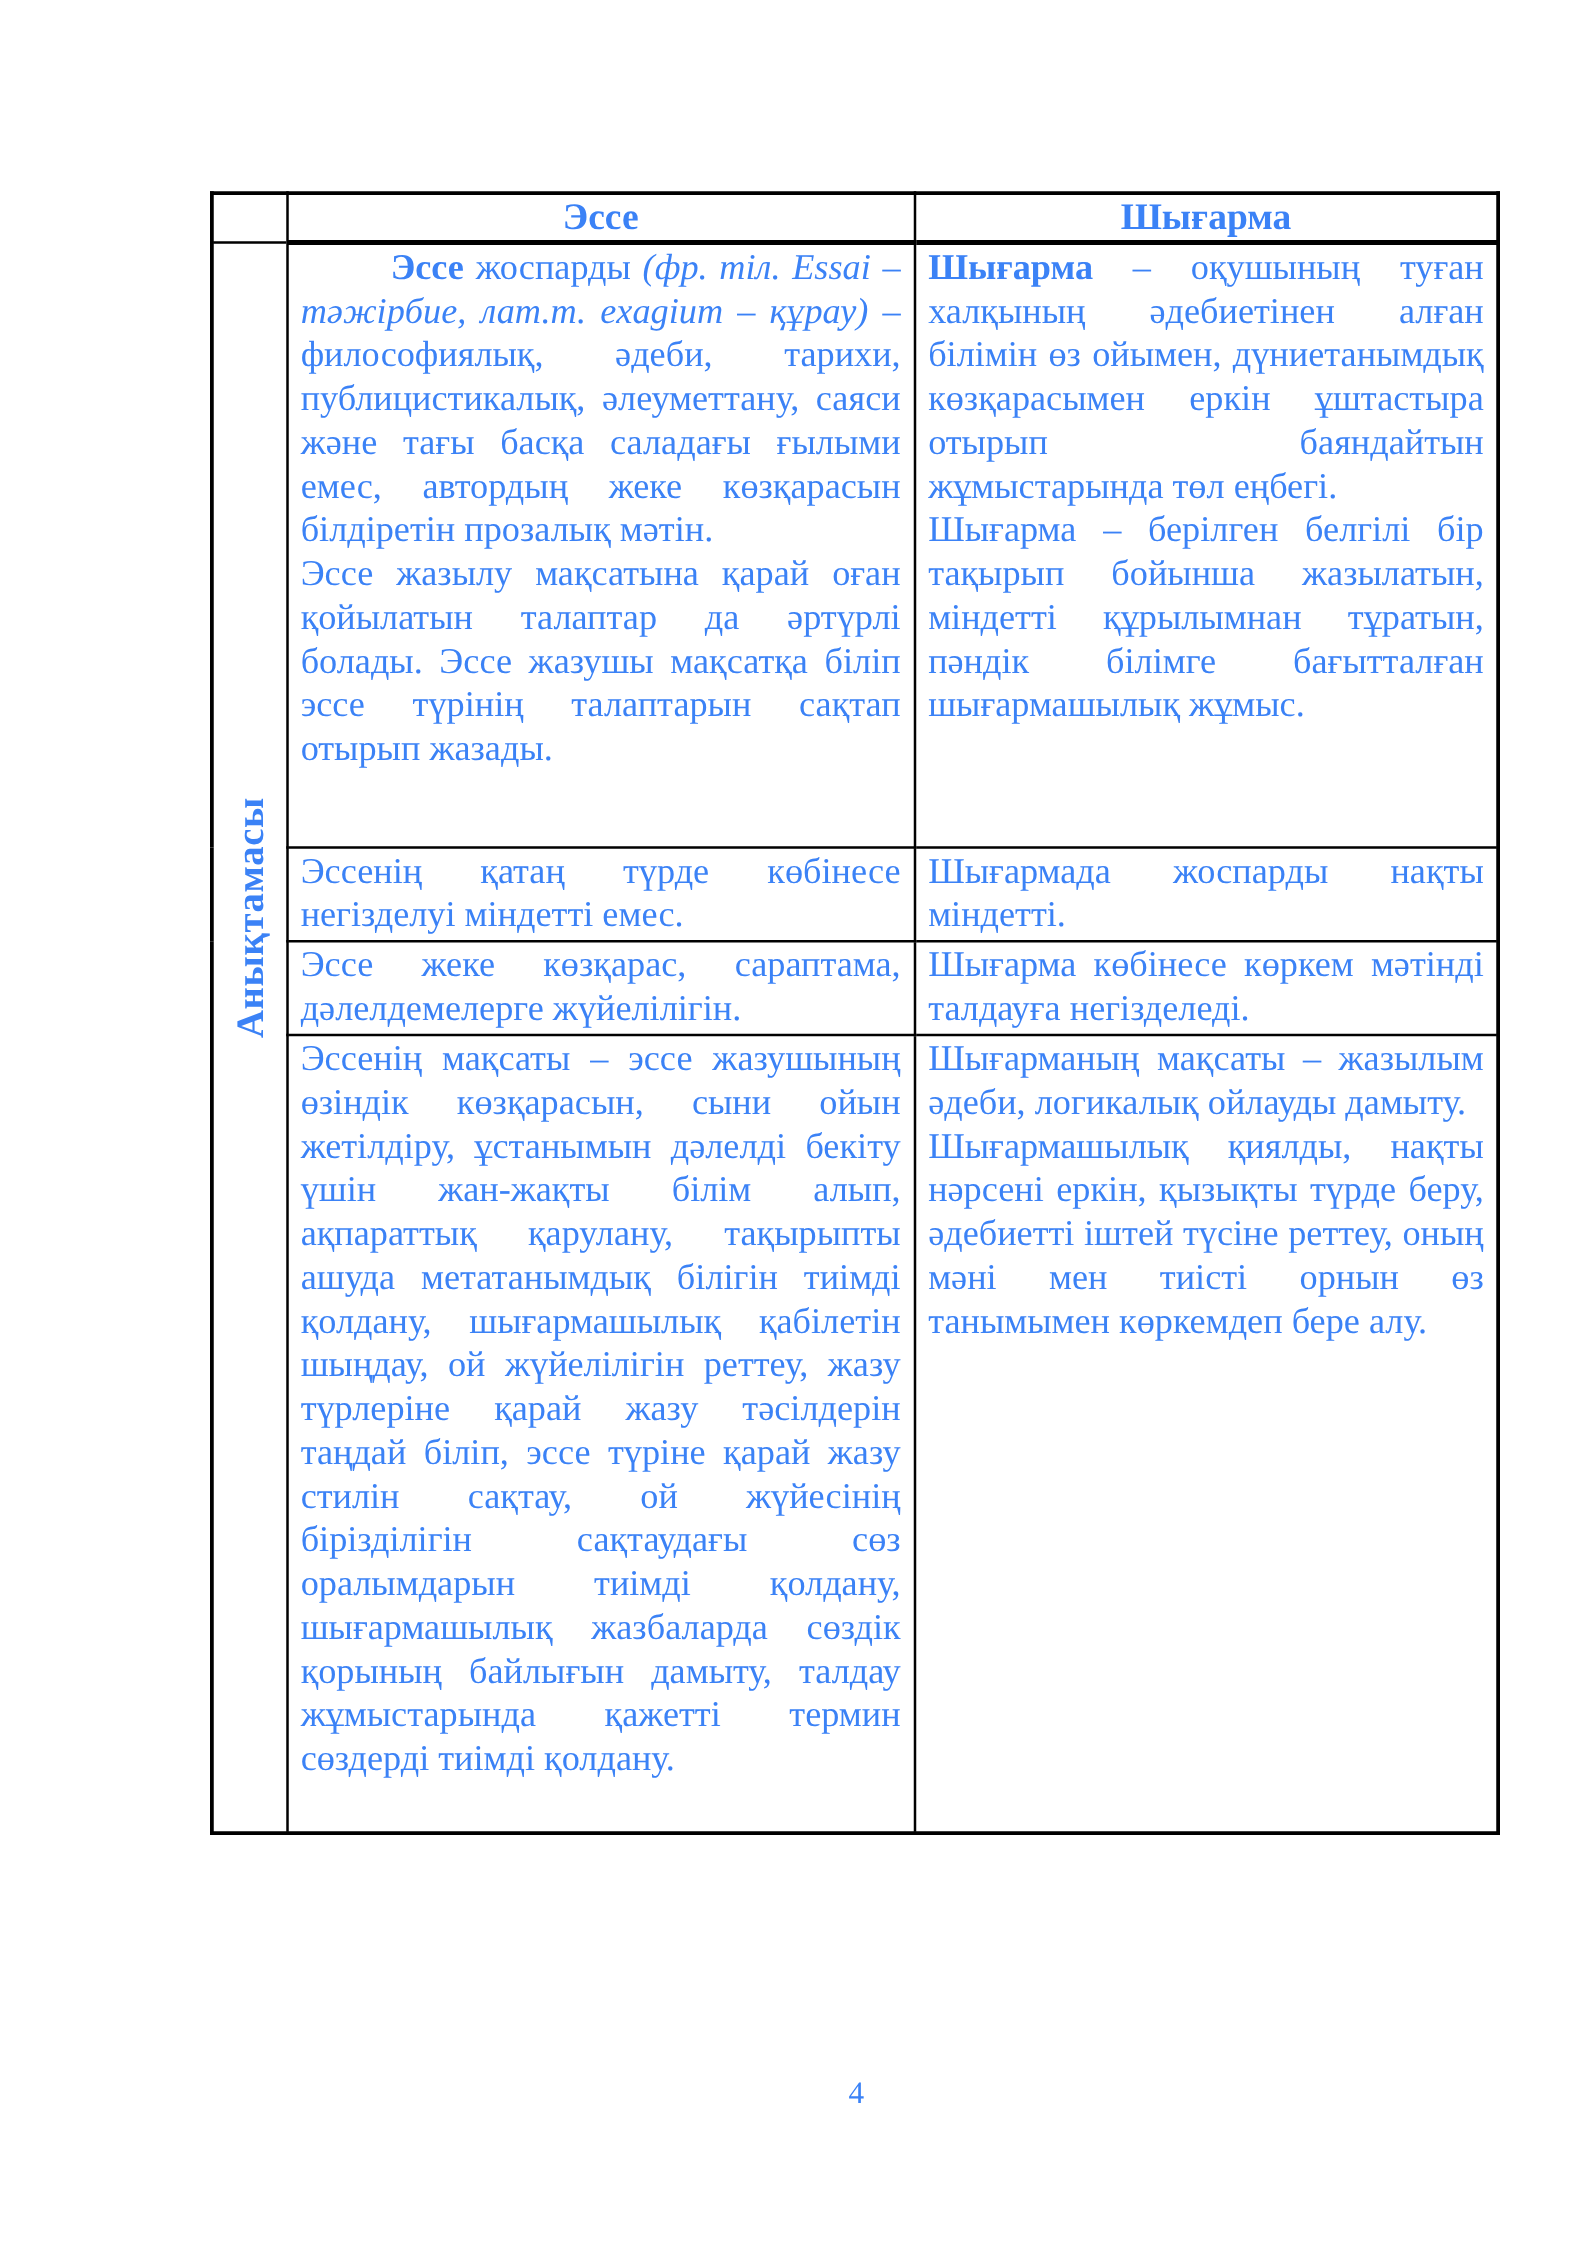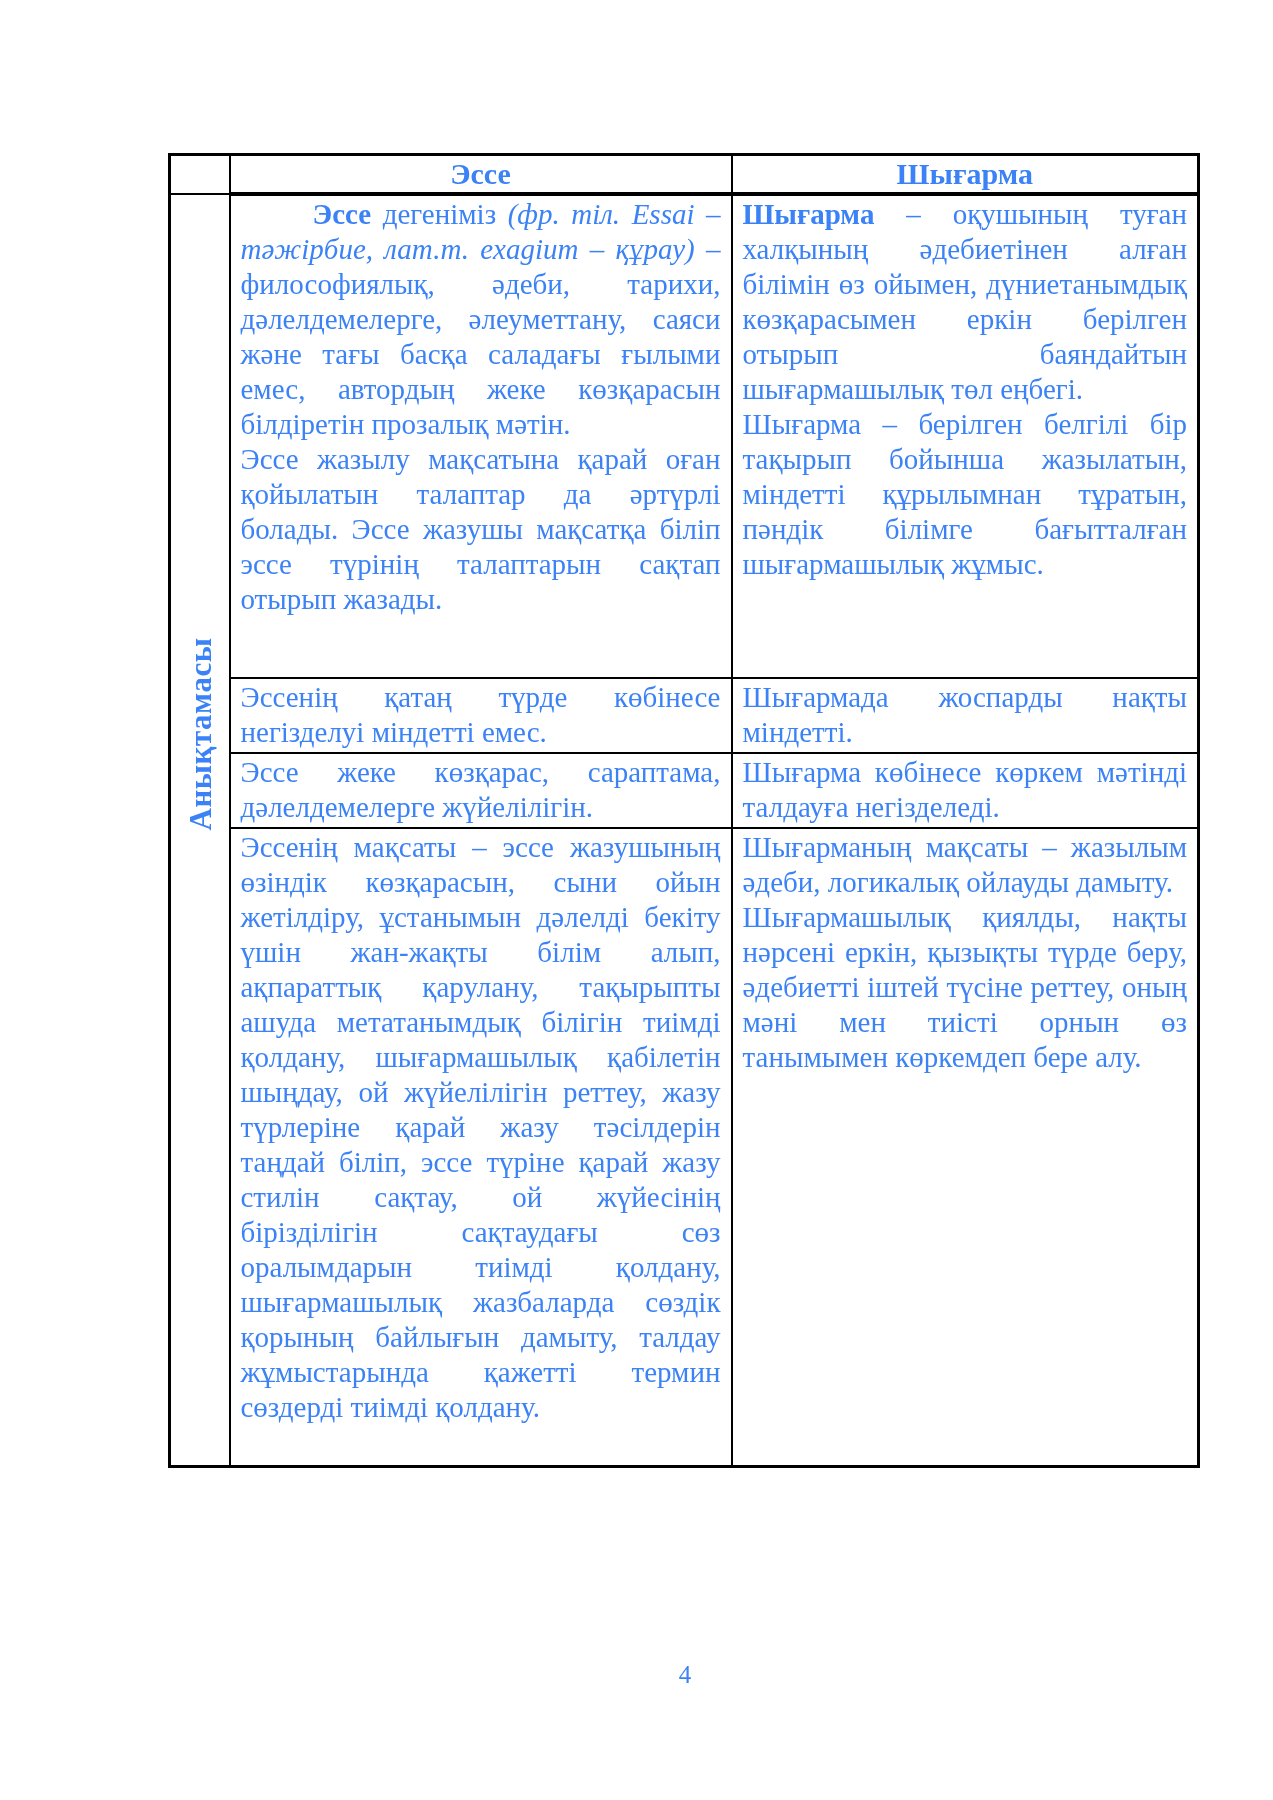--- a/index.html
+++ b/index.html
@@ -99,7 +99,7 @@
           <div class="vlabel">Анықтамасы</div>
         </td>
         <td class="cell">
-            <p class="indent"><span class="b">Эссе</span><span> дегеніміз </span><span class="i">(фр. тіл. Essai –тәжірбие, лат.т. exagium – құрау)</span><span> – философиялық, әдеби, тарихи, дәлелдемелерге, әлеуметтану, саяси және тағы басқа саладағы ғылыми емес, автордың жеке көзқарасын білдіретін прозалық мәтін.</span></p>
+            <p class="indent"><span class="b">Эссе</span><span> жоспарды </span><span class="i">(фр. тіл. Essai –тәжірбие, лат.т. exagium – құрау)</span><span> – философиялық, әдеби, тарихи, дәлелдемелерге, әлеуметтану, саяси және тағы басқа саладағы ғылыми емес, автордың жеке көзқарасын білдіретін прозалық мәтін.</span></p>
             <p><span>Эссе жазылу мақсатына қарай оған қойылатын талаптар да әртүрлі болады. Эссе жазушы мақсатқа біліп эссе түрінің талаптарын сақтап отырып жазады.</span></p>
           </td>
         <td class="cell">

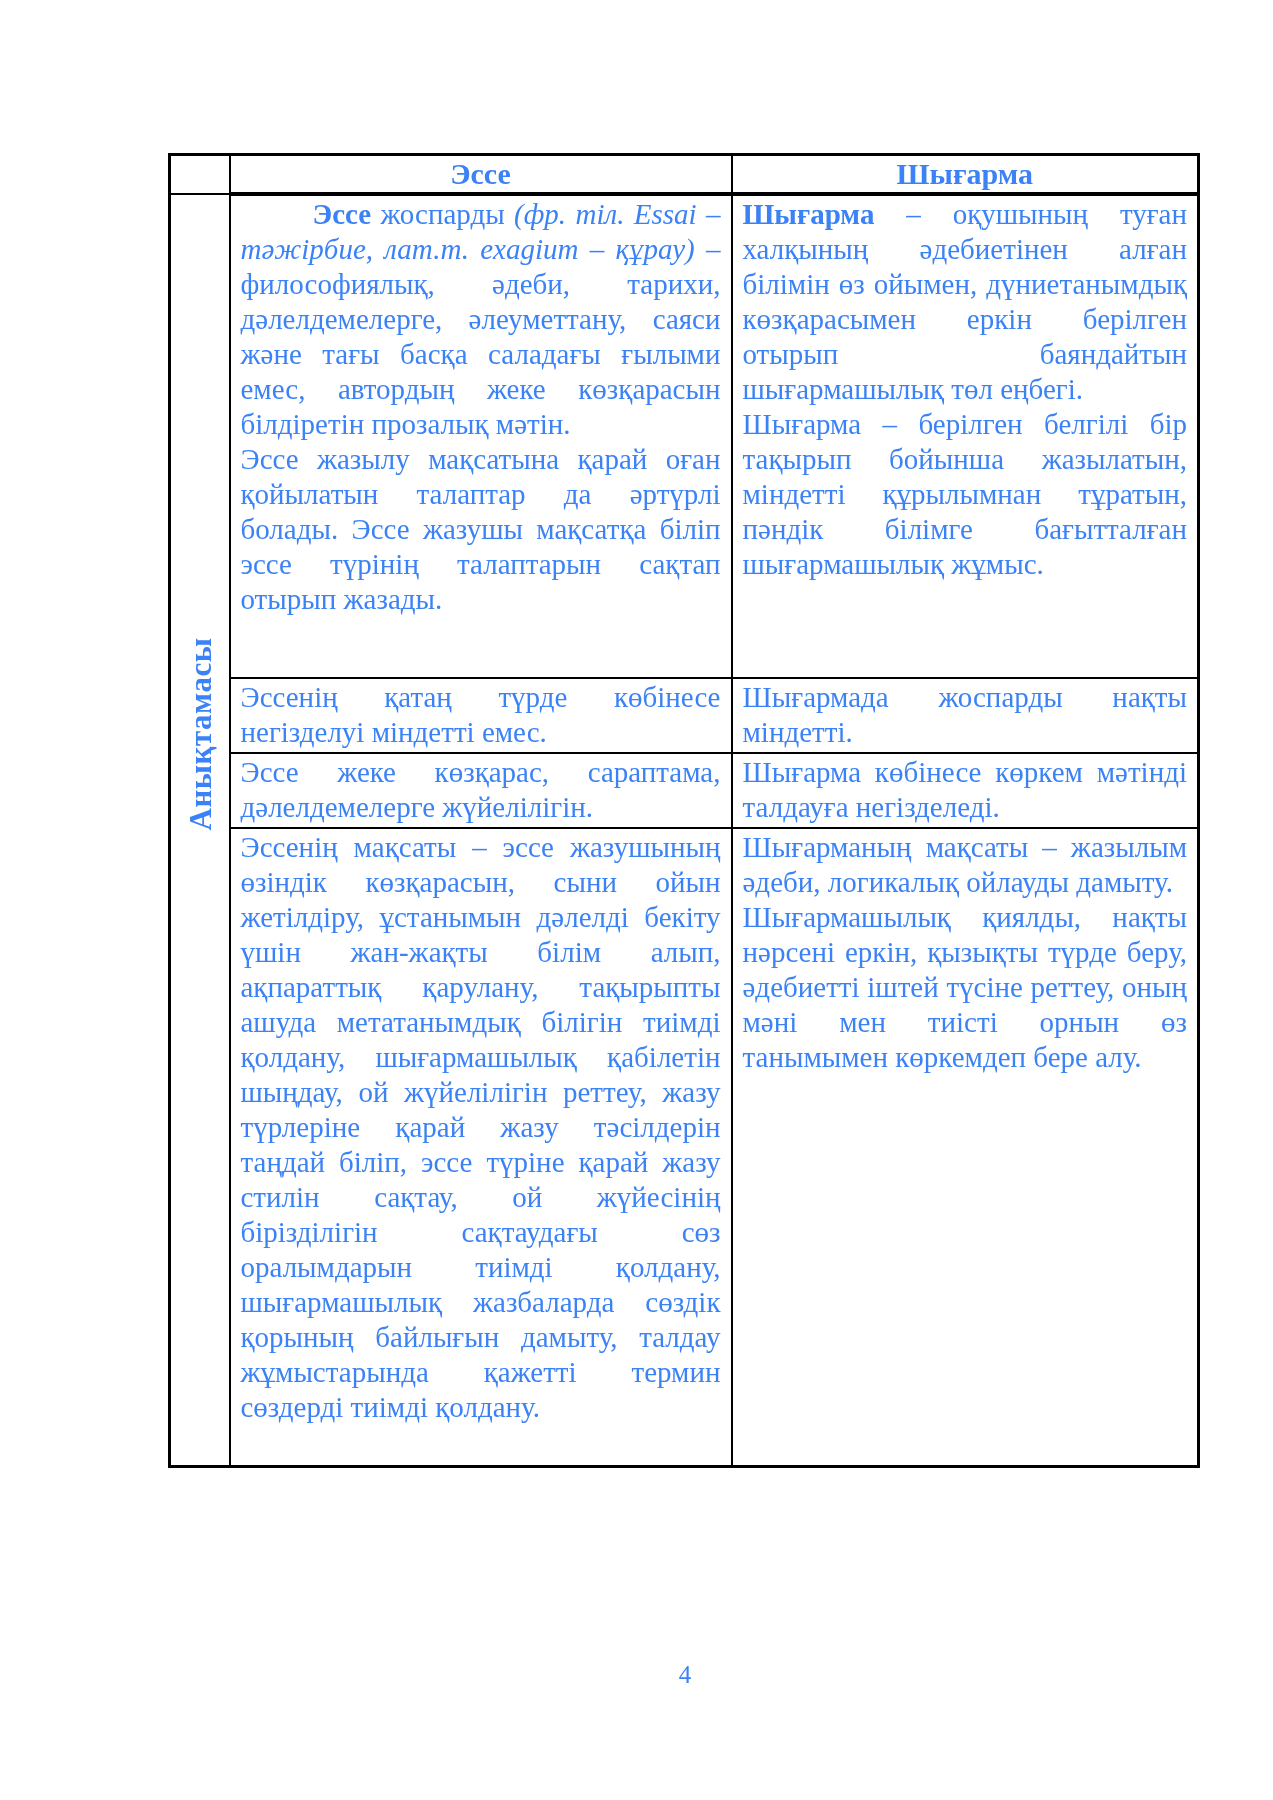--- a/index.html
+++ b/index.html
@@ -103,7 +103,7 @@
             <p><span>Эссе жазылу мақсатына қарай оған қойылатын талаптар да әртүрлі болады. Эссе жазушы мақсатқа біліп эссе түрінің талаптарын сақтап отырып жазады.</span></p>
           </td>
         <td class="cell">
-            <p><span class="b">Шығарма</span><span> – оқушының туған халқының әдебиетінен алған білімін өз ойымен, дүниетанымдық көзқарасымен еркін берілген отырып баяндайтын шығармашылық төл еңбегі.</span></p>
+            <p><span class="b">Шығарма</span><span> – оқушының туған халқының әдебиетінен алған білімін өз ойымен, дүниетанымдық көзқарасымен еркін ұштастыра отырып баяндайтын жұмыстарында төл еңбегі.</span></p>
             <p><span>Шығарма – берілген белгілі бір тақырып бойынша жазылатын, міндетті құрылымнан тұратын, пәндік білімге бағытталған шығармашылық жұмыс.</span></p>
           </td>
       </tr>

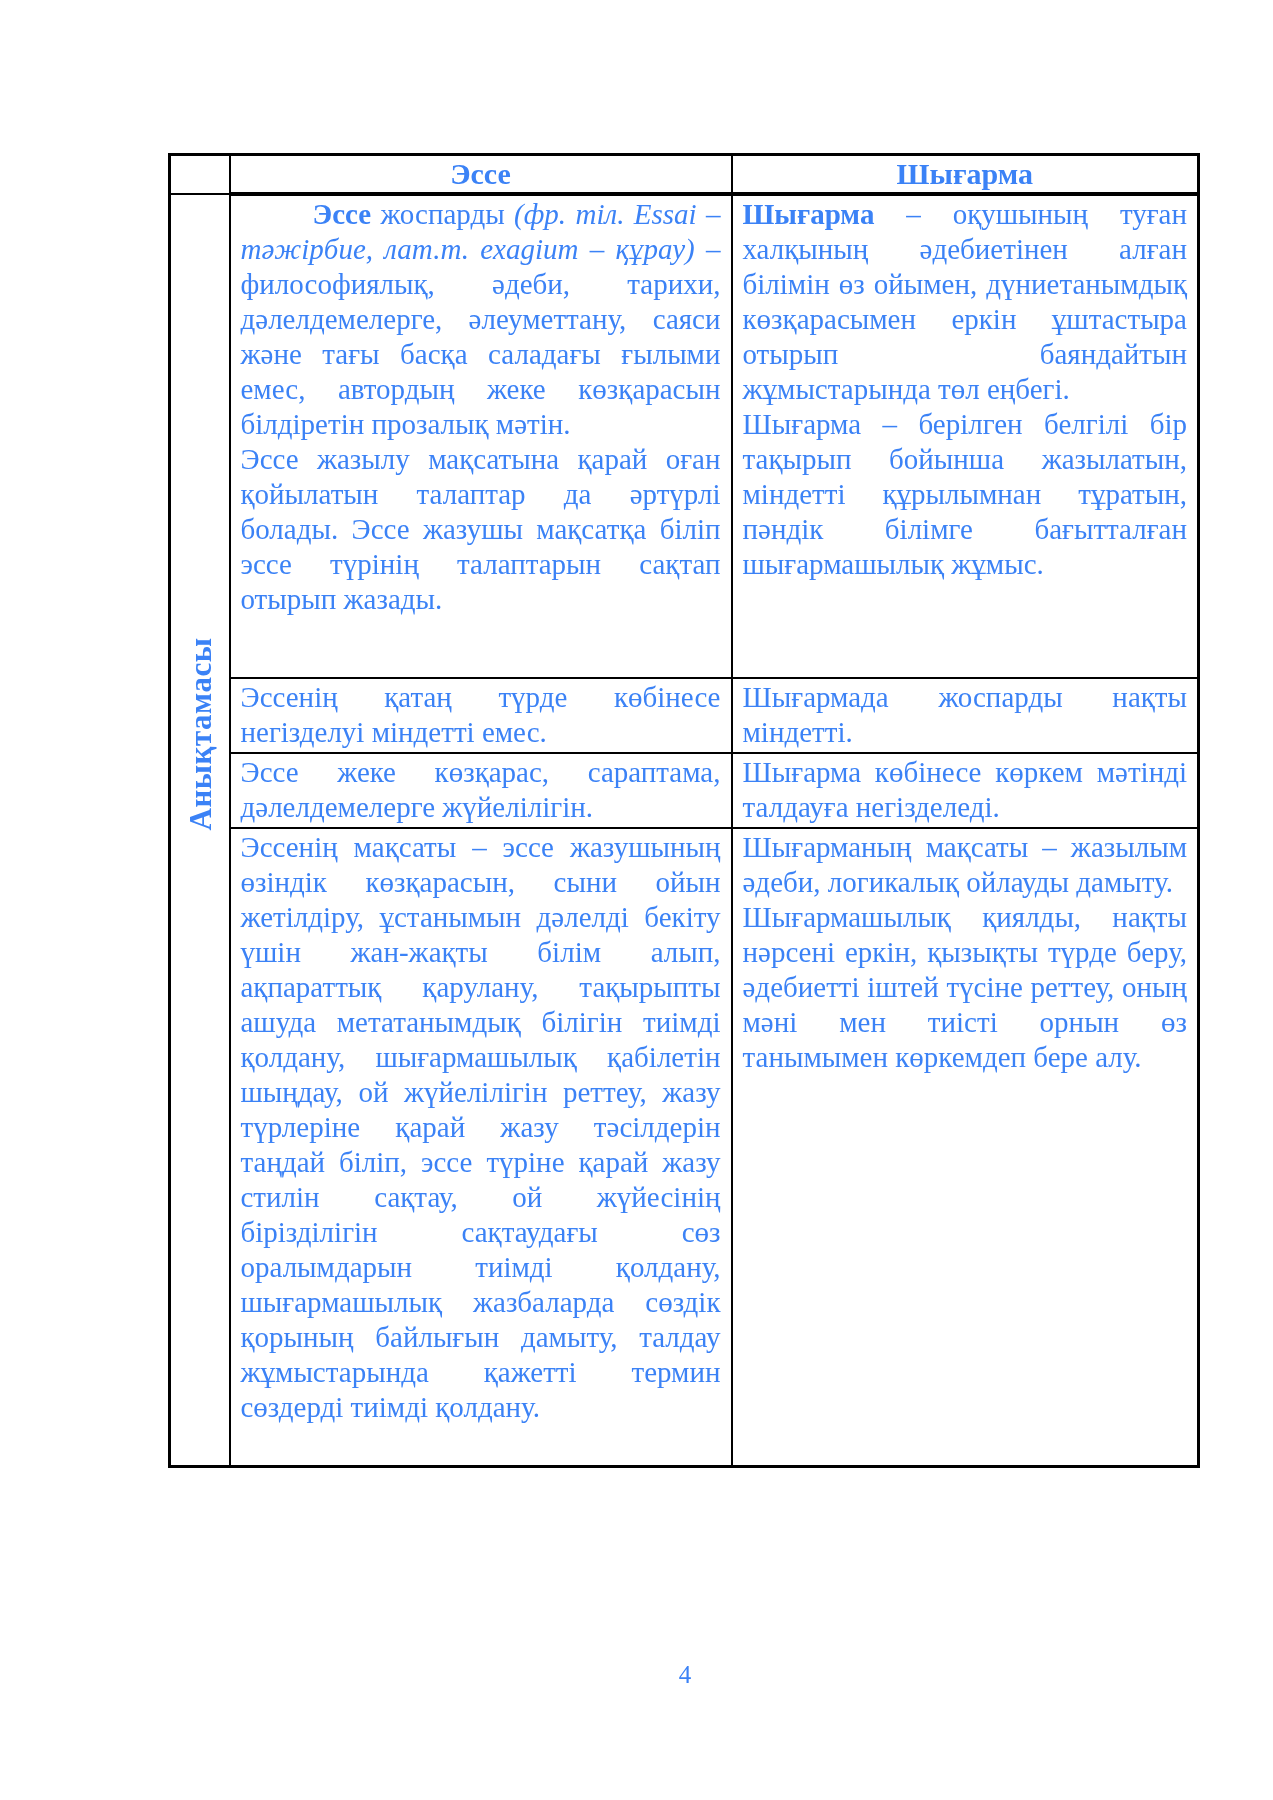--- a/index.html
+++ b/index.html
@@ -99,7 +99,7 @@
           <div class="vlabel">Анықтамасы</div>
         </td>
         <td class="cell">
-            <p class="indent"><span class="b">Эссе</span><span> жоспарды </span><span class="i">(фр. тіл. Essai –тәжірбие, лат.т. exagium – құрау)</span><span> – философиялық, әдеби, тарихи, дәлелдемелерге, әлеуметтану, саяси және тағы басқа саладағы ғылыми емес, автордың жеке көзқарасын білдіретін прозалық мәтін.</span></p>
+            <p class="indent"><span class="b">Эссе</span><span> жоспарды </span><span class="i">(фр. тіл. Essai –тәжірбие, лат.т. exagium – құрау)</span><span> – философиялық, әдеби, тарихи, публицистикалық, әлеуметтану, саяси және тағы басқа саладағы ғылыми емес, автордың жеке көзқарасын білдіретін прозалық мәтін.</span></p>
             <p><span>Эссе жазылу мақсатына қарай оған қойылатын талаптар да әртүрлі болады. Эссе жазушы мақсатқа біліп эссе түрінің талаптарын сақтап отырып жазады.</span></p>
           </td>
         <td class="cell">

